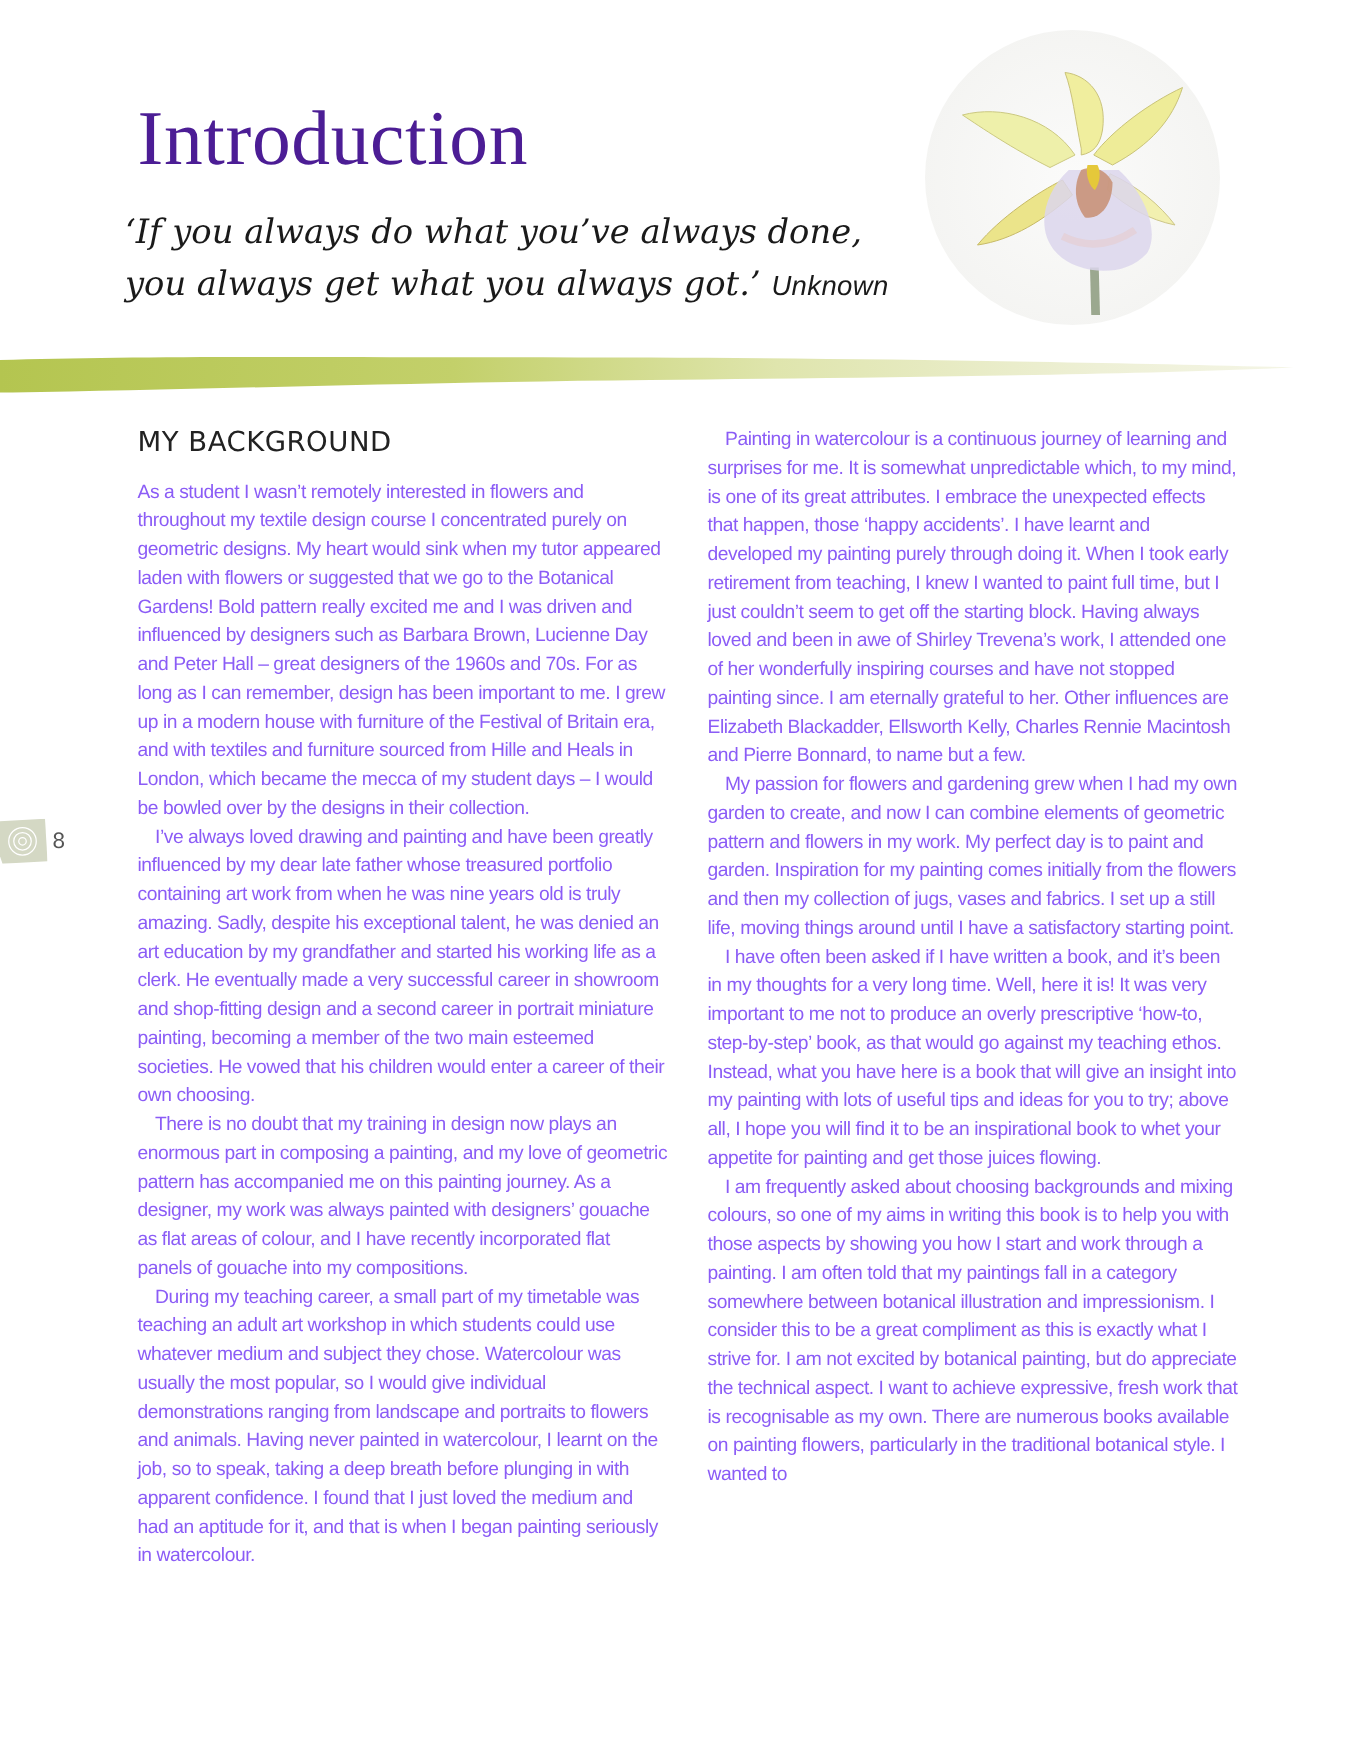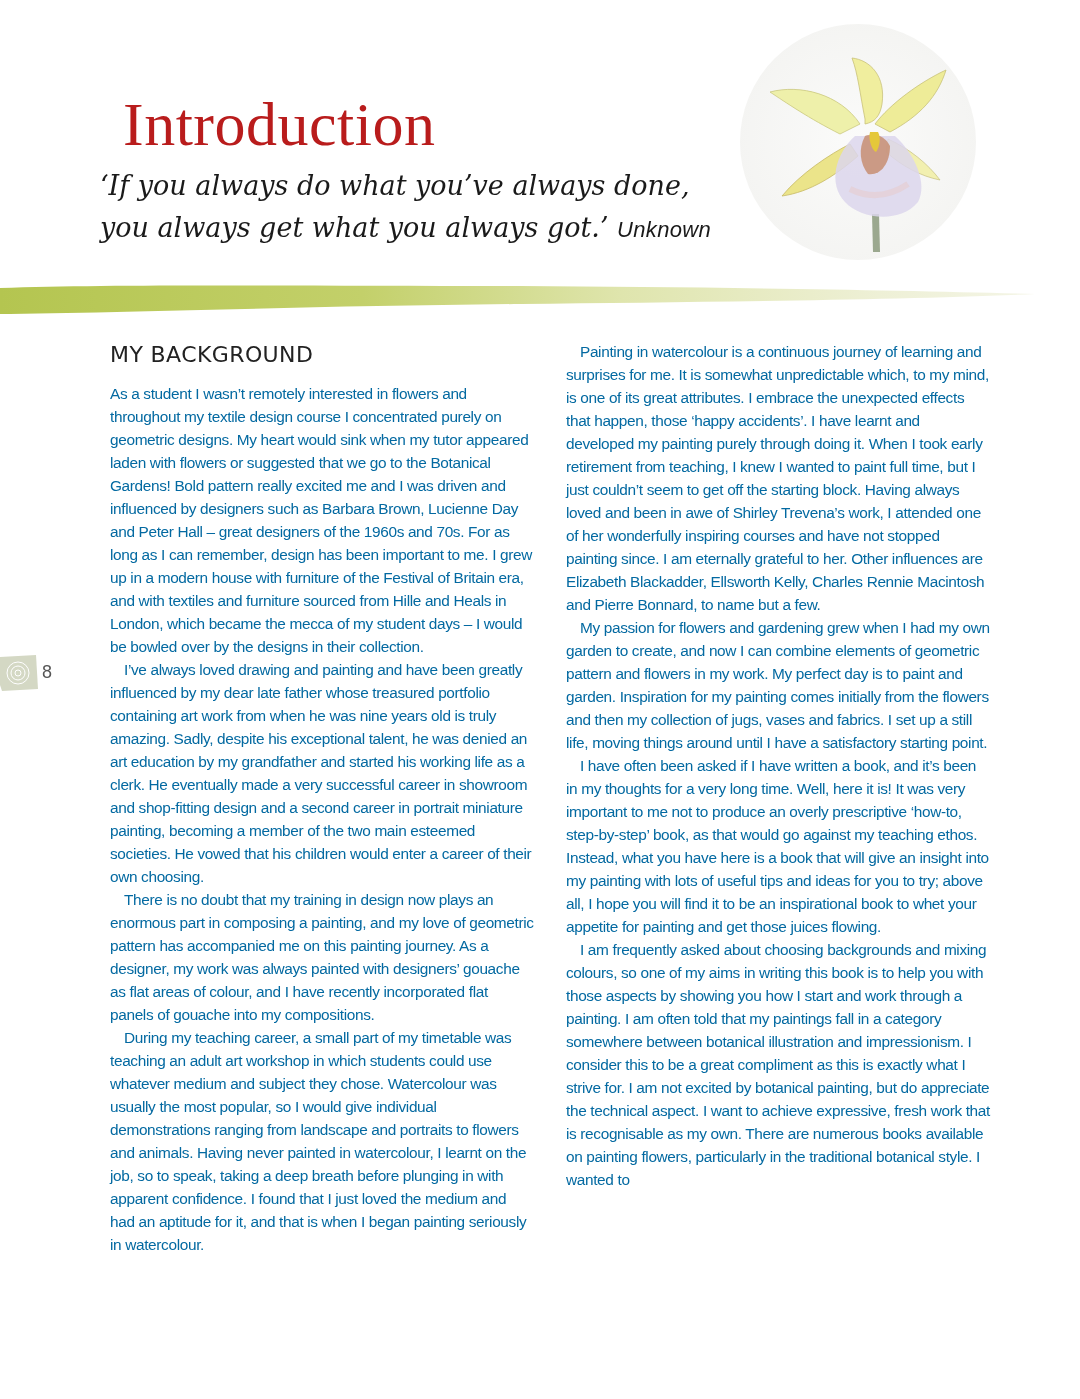--- a/index.html
+++ b/index.html
@@ -8,7 +8,7 @@
     .page-title {
       position: absolute; left: 110px; top: 80px;
       font-family: "Liberation Serif", serif; font-size: 62px; font-weight: normal;
-      color: #b91c1c; margin: 13px; line-height: 1; letter-spacing: 0.5px;
+      color: #4c1d95; margin: 0; line-height: 1; letter-spacing: 0.5px;
     }
     .epigraph {
       position: absolute; left: 100px; top: 165px; width: 620px;

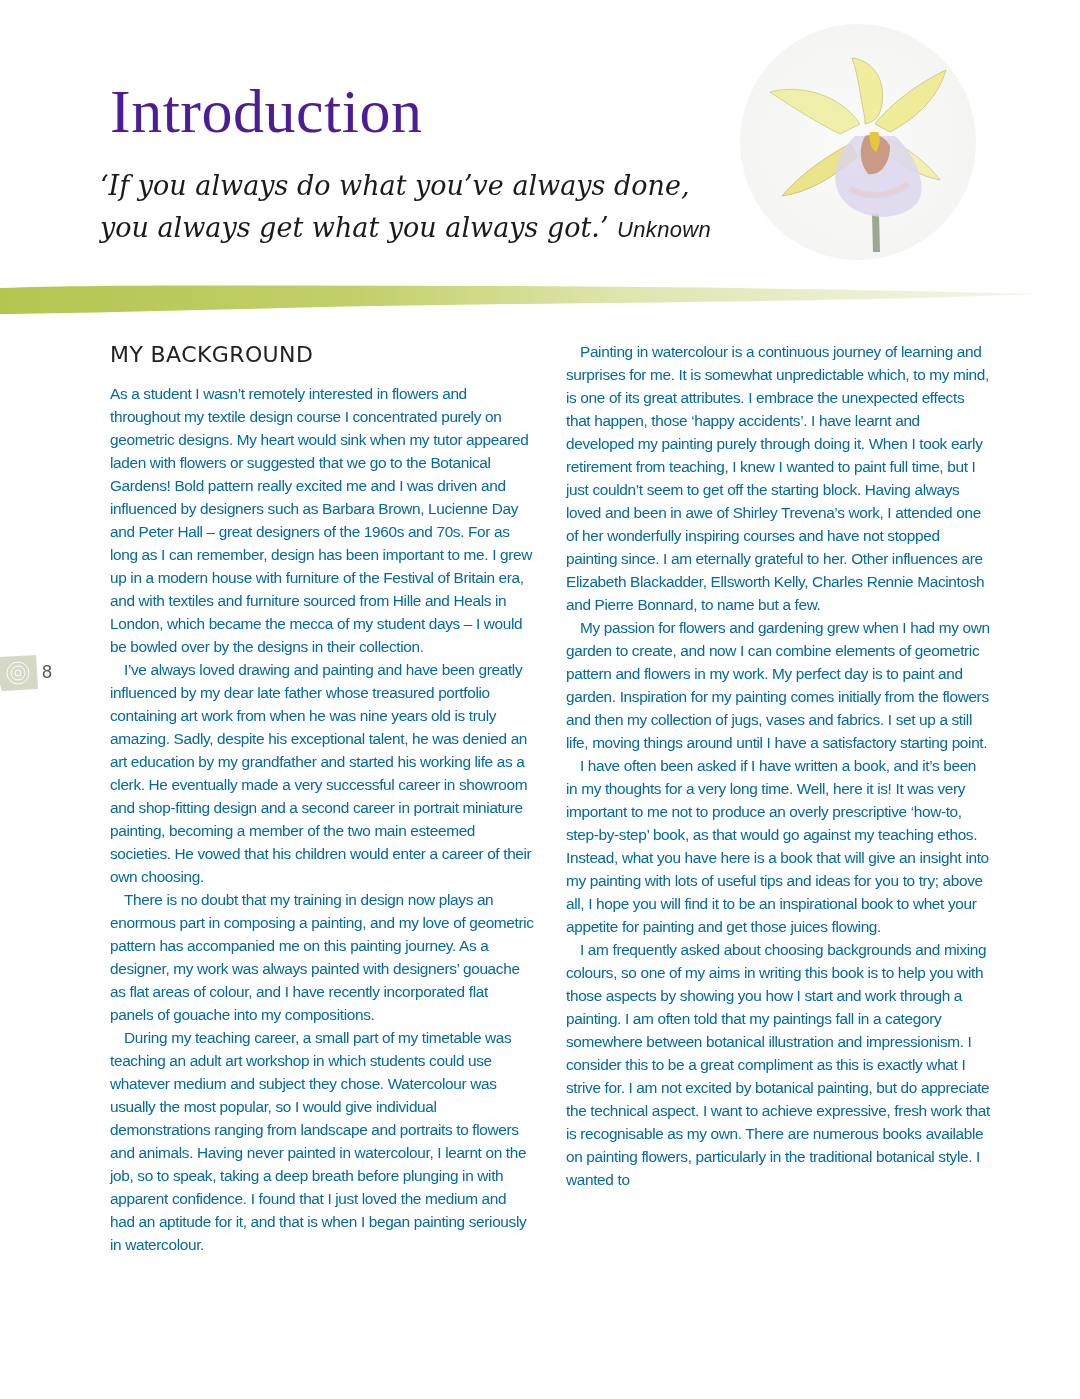--- a/index.html
+++ b/index.html
@@ -43,7 +43,7 @@
     }
     .body-p {
       margin: 0; font-family: "Liberation Sans", sans-serif; font-size: 15.4px; line-height: 23px;
-      color: #0369a1; letter-spacing: -0.35px; text-align: left;
+      color: #8b5cf6; letter-spacing: -0.35px; text-align: left;
       font-stretch: condensed;
     }
     .body-p.indent { text-indent: 14px; }

